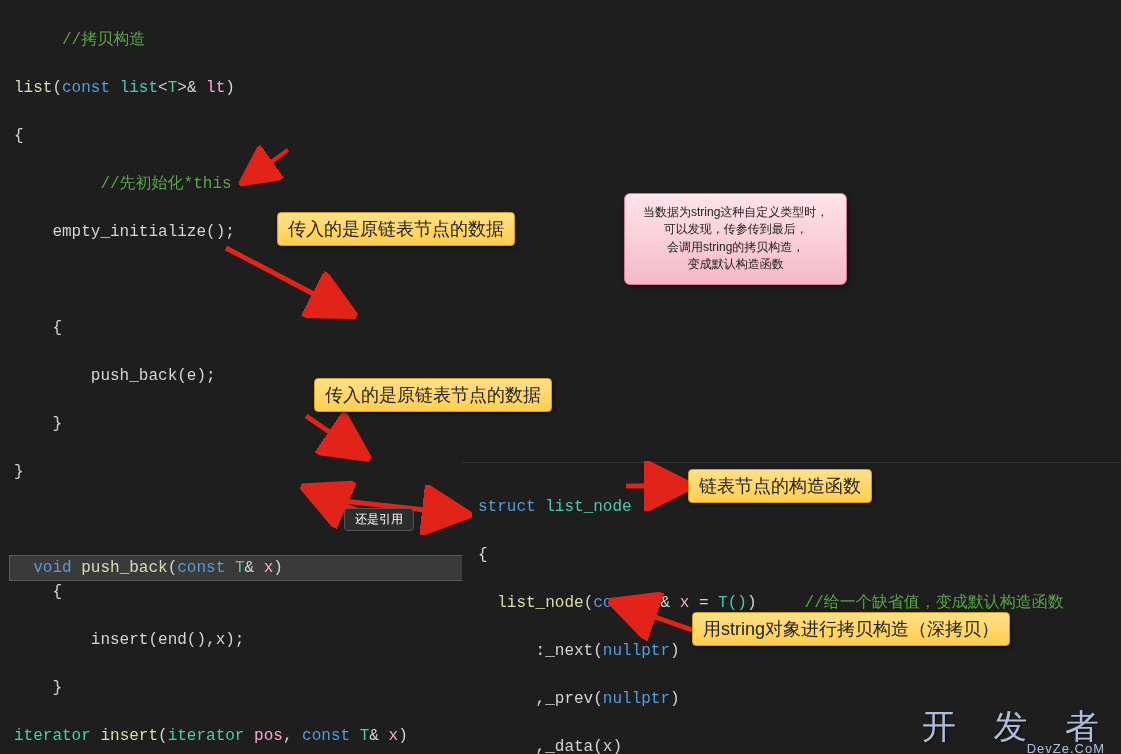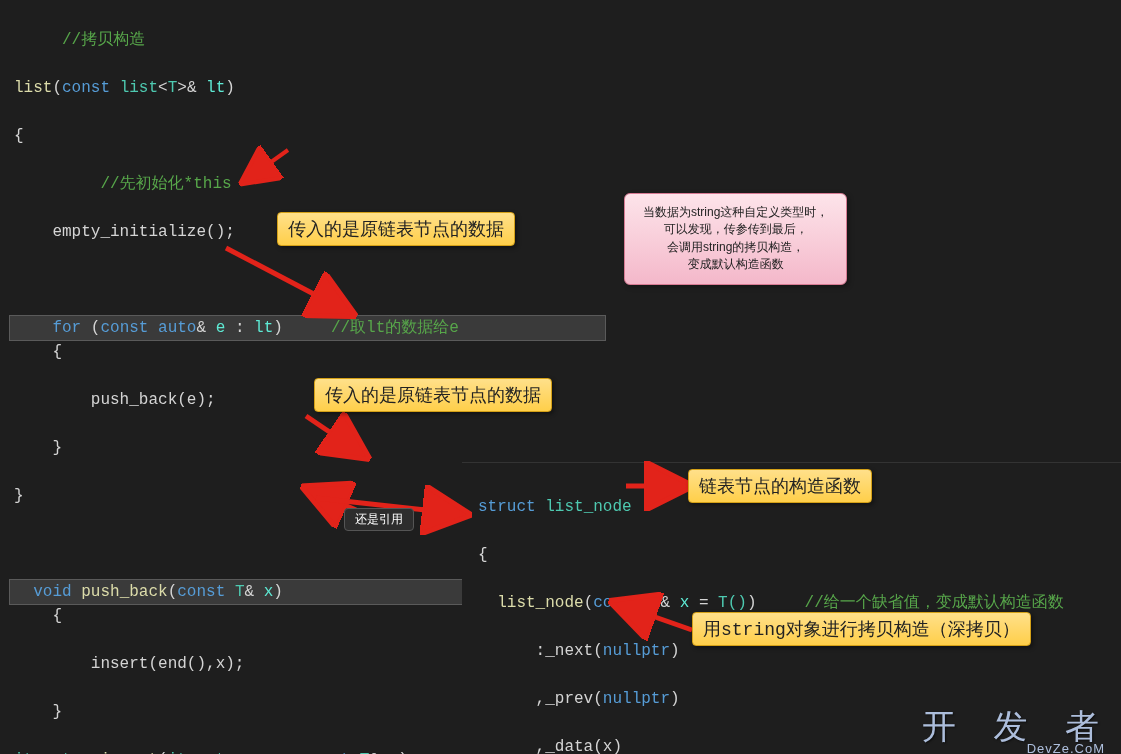--- a/index.html
+++ b/index.html
@@ -50,7 +50,7 @@
   .type{ color: #4ec9b0; }
   .fn  { color: #dcdcaa; }
   .brace{ color: #d4d4d4; }
-  .param{ color: #5eead4; text-align: center; }
+  .param{ color: #f9a8d4; text-align: center; }
 
   .callout {
     position: absolute;

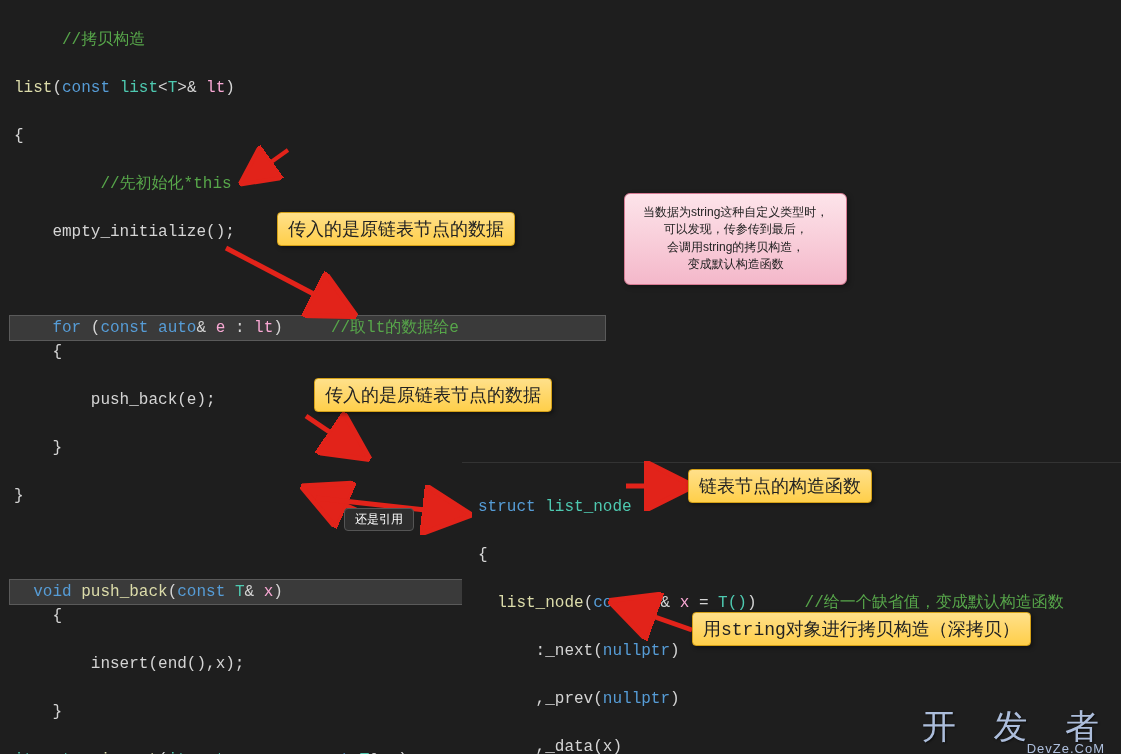--- a/index.html
+++ b/index.html
@@ -59,7 +59,7 @@
     border-radius: 4px;
     padding: 4px 10px;
     color: #222;
-    font-family: Liberation Mono, monospace;
+    font-family: Liberation Sans, sans-serif;
     font-size: 18px;
     box-shadow: 2px 2px 4px rgba(0,0,0,0.4);
     z-index: 20;

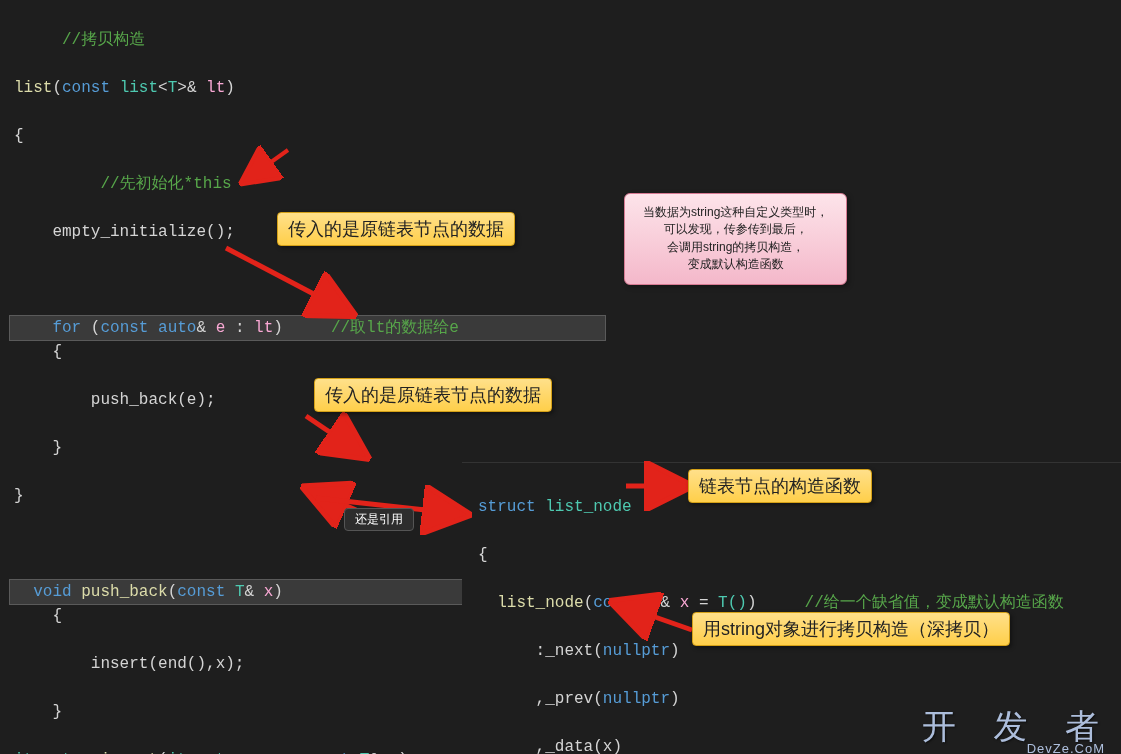--- a/index.html
+++ b/index.html
@@ -131,7 +131,6 @@
 <div class="line">    <span class="cmt">//先初始化*this</span></div>
 <div class="line">    <span>empty_initialize();</span></div>
 <div class="line"> </div>
-<div class="line hl-line">    <span class="kw">for</span><span> (</span><span class="kw">const</span> <span class="kw">auto</span><span>&amp;</span> <span class="param">e</span><span> : </span><span class="param">lt</span><span>)</span><span class="cmt">//取lt的数据给e</span></div>
 <div class="line">    <span class="brace">{</span></div>
 <div class="line">        <span>push_back(e);</span></div>
 <div class="line">    <span class="brace">}</span></div>

